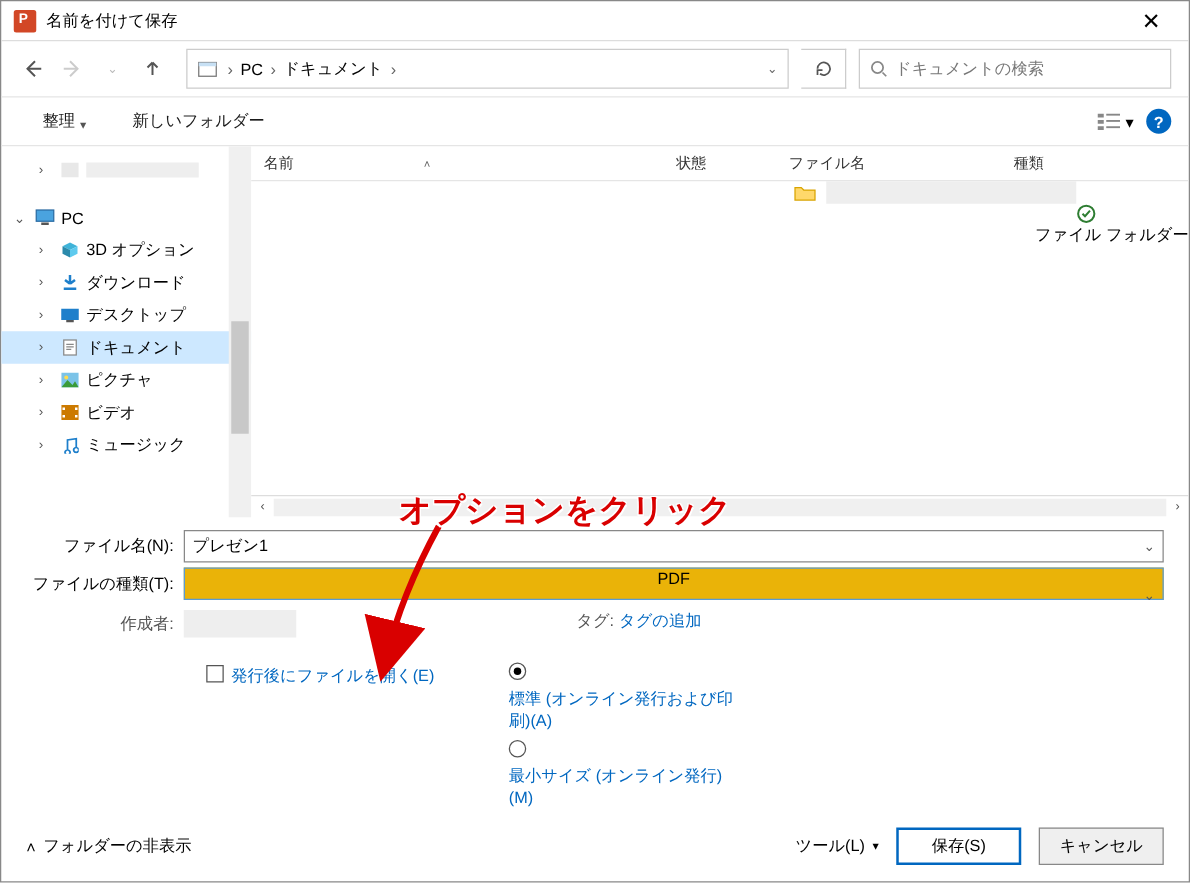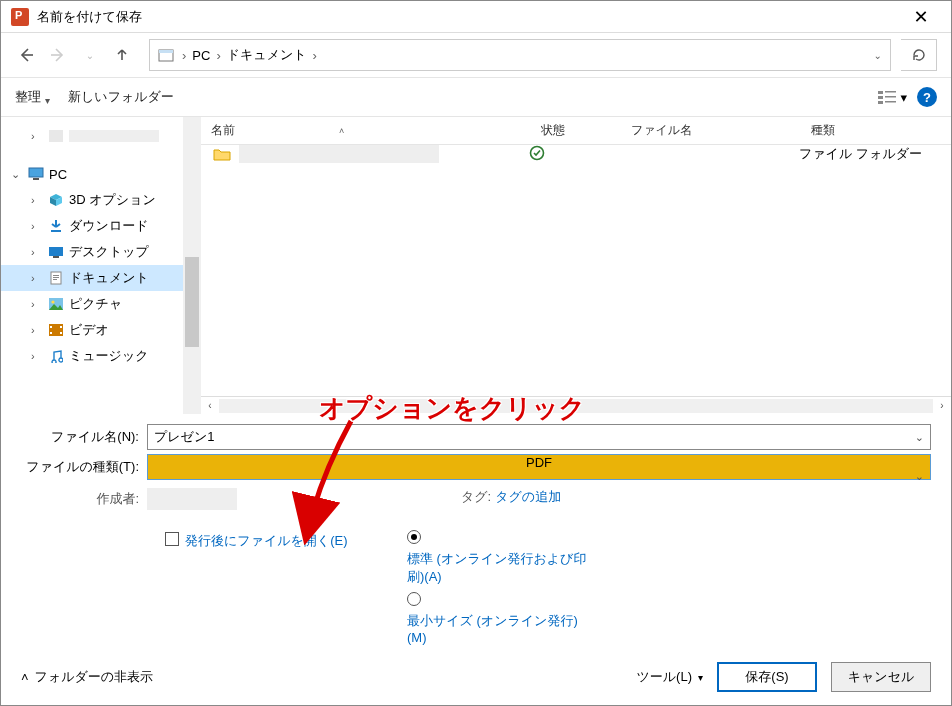--- a/index.html
+++ b/index.html
@@ -138,6 +138,13 @@
           <path d="M3 13 v-4 h4" stroke="#555" fill="none" stroke-width="1.4"></path>
         </svg>
     </div>
+    <div class="searchbox">
+      <svg width="14" height="14" viewBox="0 0 14 14">
+          <circle cx="6" cy="6" r="4.5" stroke="#888" fill="none" stroke-width="1.4"></circle>
+          <path d="M10 10 L13 13" stroke="#888" stroke-width="1.4"></path>
+        </svg>
+      <span>ドキュメントの検索</span>
+    </div>
   </div>
 
   <div class="toolbar">

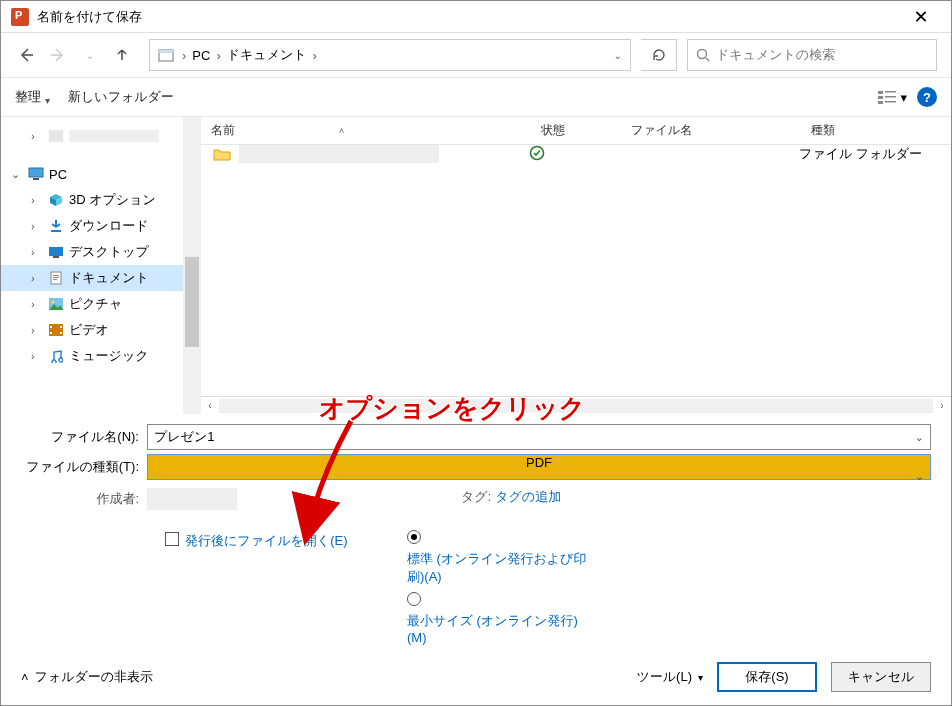--- a/index.html
+++ b/index.html
@@ -20,7 +20,7 @@
   .refresh-btn{ width:36px; height:32px; border:1px solid #ccc; border-left:none; display:flex; align-items:center; justify-content:center;}
   .searchbox{ width:250px; height:32px; border:1px solid #ccc; display:flex; align-items:center; padding:0 8px; gap:6px; color:#777;}
   .toolbar { height:40px; border-top:1px solid #e5e5e5; border-bottom:1px solid #e5e5e5; display:flex; align-items:center; padding:0 14px; gap:18px;}
-  .tool-item{ display:flex; align-items:flex-end; gap:4px; color:#1a1a1a; }
+  .tool-item{ display:flex; align-items:flex-end; gap:4px; color:#1a1a1a;margin-left:19px; }
   .tool-item .drop{font-size:10px; color:#555;}
   .toolbar .spacer{flex:1;}
   .view-icons{ display:flex; align-items:center; gap:10px;}

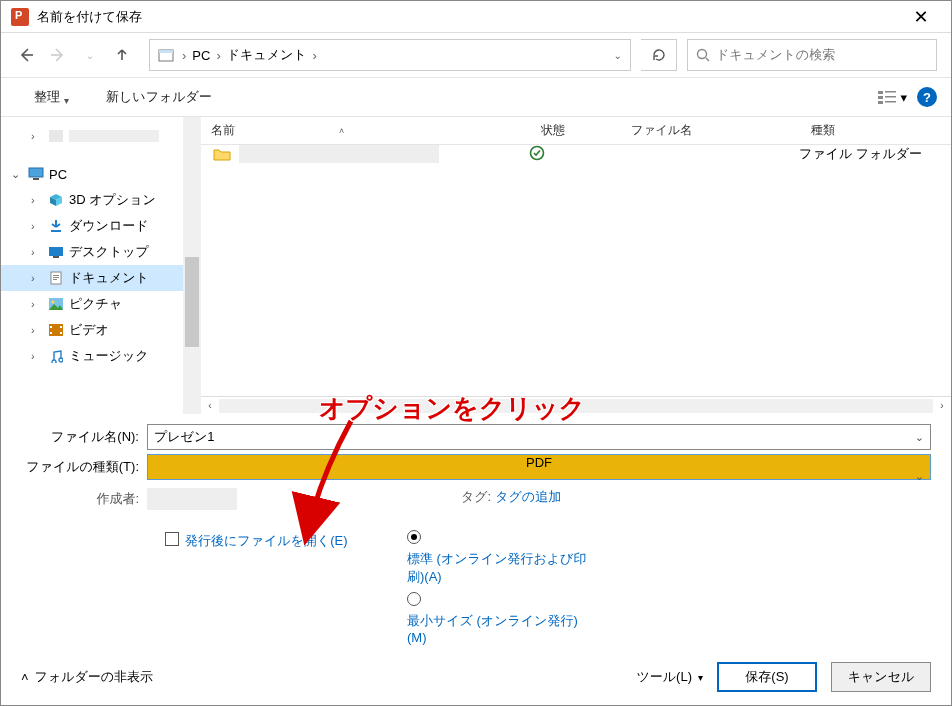--- a/index.html
+++ b/index.html
@@ -42,7 +42,7 @@
   .fh-date{ width:180px;}
   .fh-type{ flex:1;}
   .sort-caret{ font-size:9px; color:#666;}
-  .file-row{ display:flex; align-items:flex-start; height:32px; padding-left:12px;}
+  .file-row{ display:flex; align-items:flex-end; height:32px; padding-left:36px;flex-direction:column;}
   .file-row .fname{ width:316px; display:flex; align-items:center; gap:8px;}
   .file-row .fname .redact{ width:200px; height:18px; background:#eee;}
   .file-row .fstatus{ width:90px; color:#2e7d32;}

